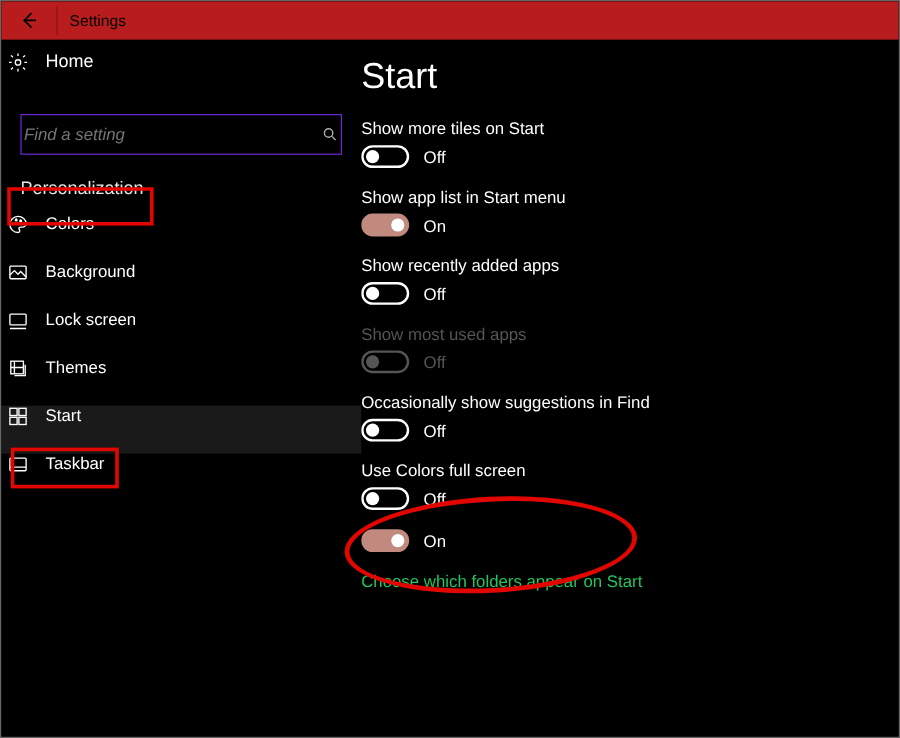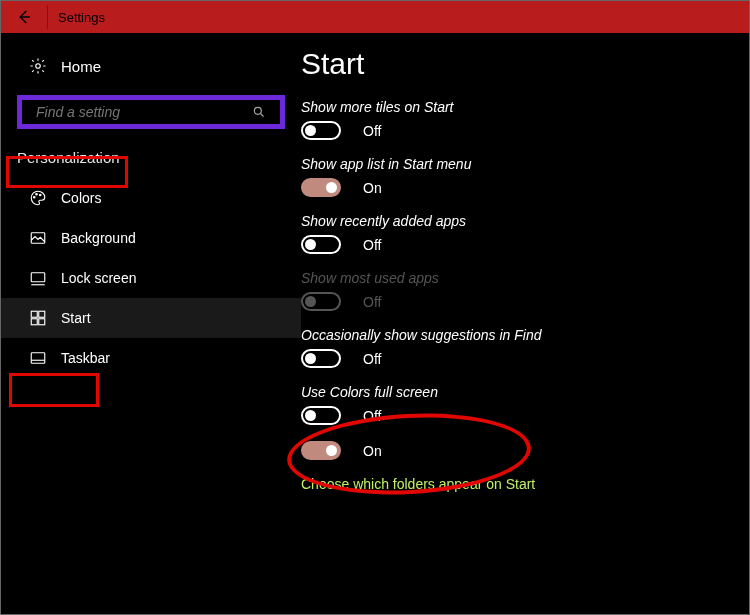--- a/index.html
+++ b/index.html
@@ -49,9 +49,9 @@
   
   .home-row, .nav-item {
     display: flex;
-    align-items: center;
+    align-items: flex-start;
     height: 40px;
-    padding-left: 28px;
+    padding-left: 5px;
     font-size: 14px;
     cursor: pointer;
     gap: 14px;

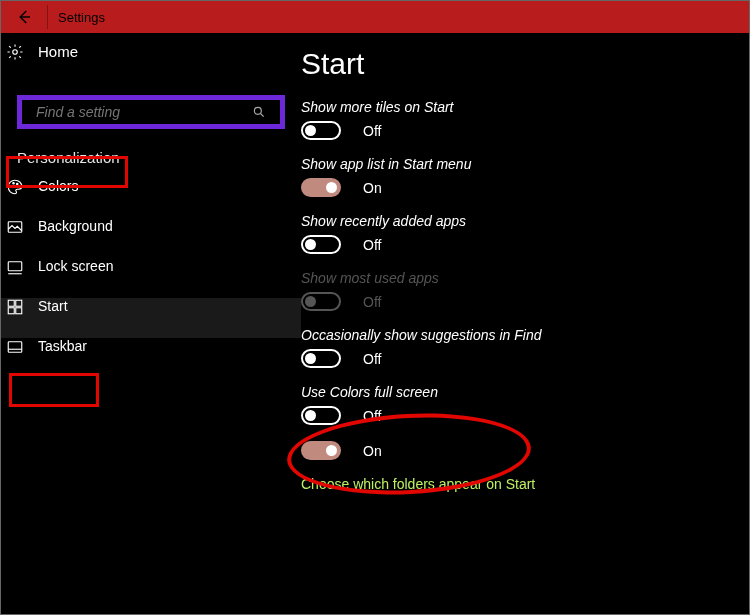--- a/index.html
+++ b/index.html
@@ -67,11 +67,11 @@
   }
   .search-box {
     margin: 6px 16px 14px 16px;
-    border: 5px solid #6d28d9;
+    border: 1px solid #6d28d9;
     height: 34px;
     display: flex;
     align-items: center;
-    padding: 0 14px;
+    padding: 0 2px;
     font-style: italic;
     justify-content: space-between;
   }

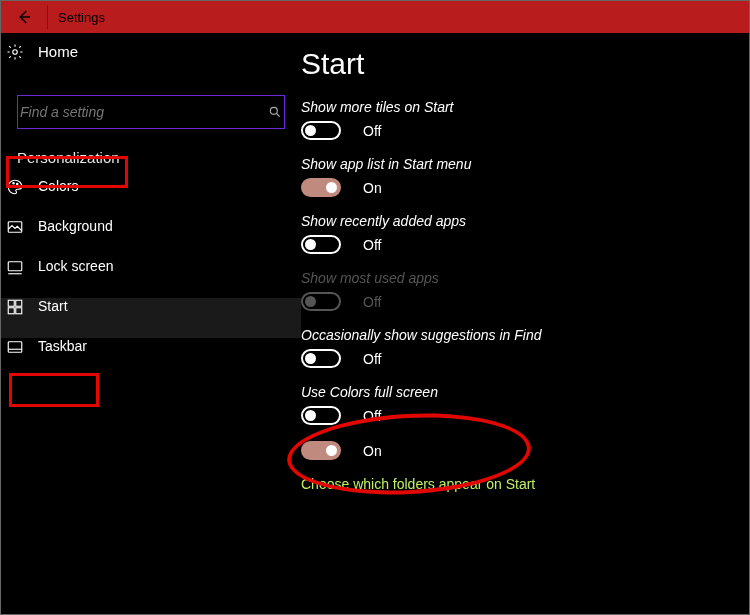--- a/index.html
+++ b/index.html
@@ -98,7 +98,6 @@
   .setting-label {
     font-size: 14px;
     margin-bottom: 6px;
-    font-style: italic;
   }
   .setting.disabled .setting-label,
   .setting.disabled .toggle-state,

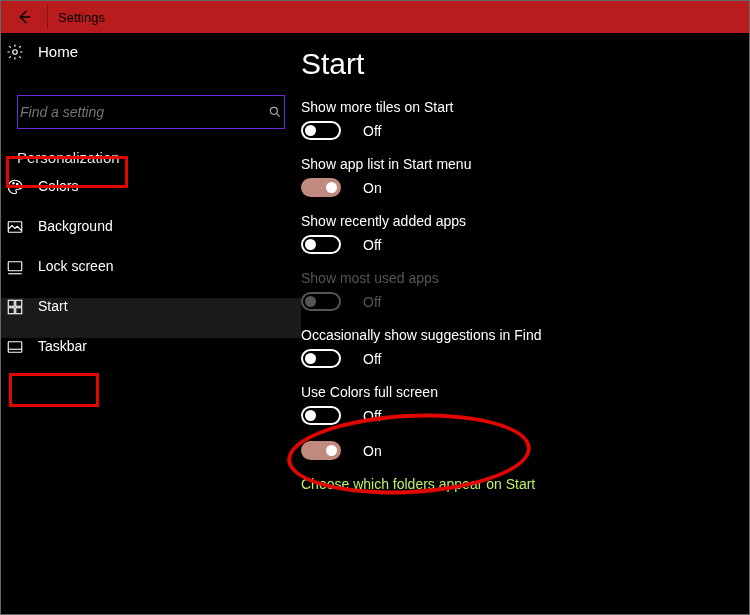--- a/index.html
+++ b/index.html
@@ -107,7 +107,7 @@
   .toggle-row {
     display: flex;
     align-items: center;
-    gap: 22px;
+    gap: 12px;
   }
   .toggle {
     width: 40px; height: 19px;

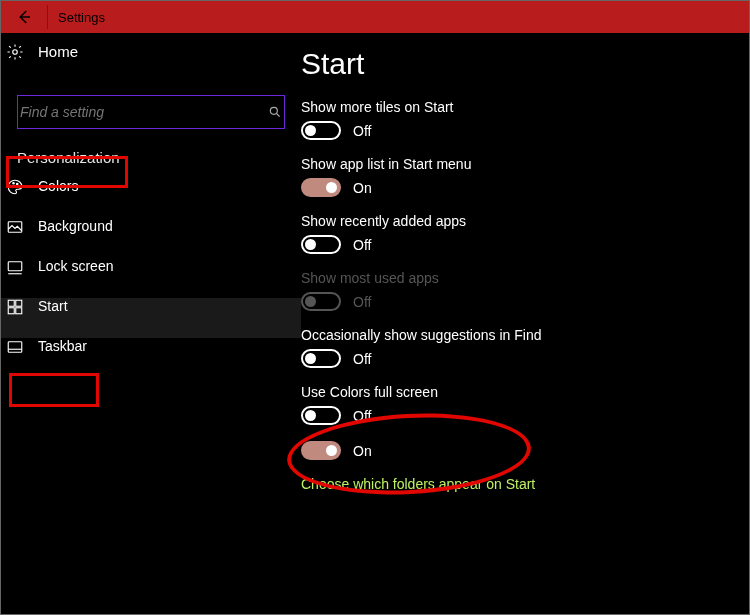--- a/index.html
+++ b/index.html
@@ -232,6 +232,15 @@
       <span>Lock screen</span>
     </div>
 
+    <div class="nav-item">
+      <span class="ico">
+        <svg width="18" height="18" viewBox="0 0 24 24" fill="none" stroke="#fff" stroke-width="1.5">
+            <rect x="4" y="4" width="14" height="14"></rect>
+            <path d="M8 4v14M4 11h14M20 8v12H8"></path>
+          </svg>
+      </span>
+      <span>Themes</span>
+    </div>
 
     <div class="nav-item selected">
       <span class="ico">

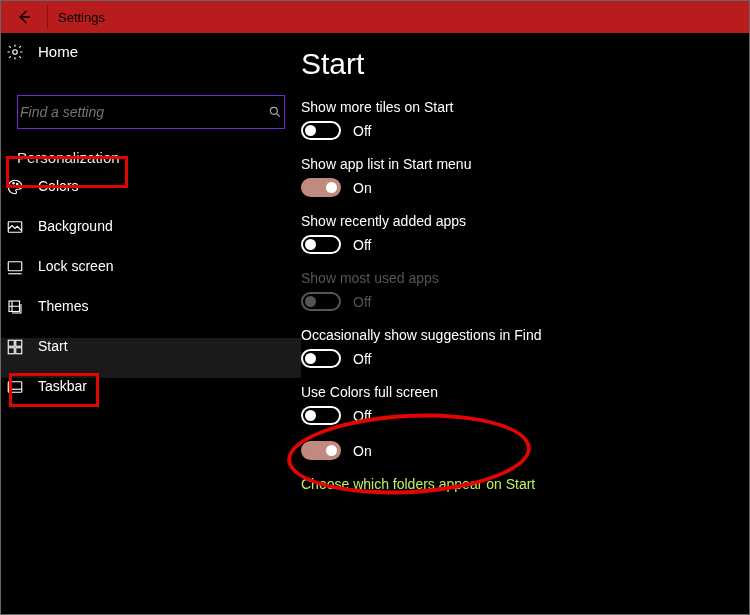--- a/index.html
+++ b/index.html
@@ -139,7 +139,7 @@
   }
   .toggle-state { font-size: 14px; }
   .link-row {
-    color: #bef264;
+    color: #22c55e;
     font-size: 14px;
     margin-top: 8px;
     cursor: pointer;

